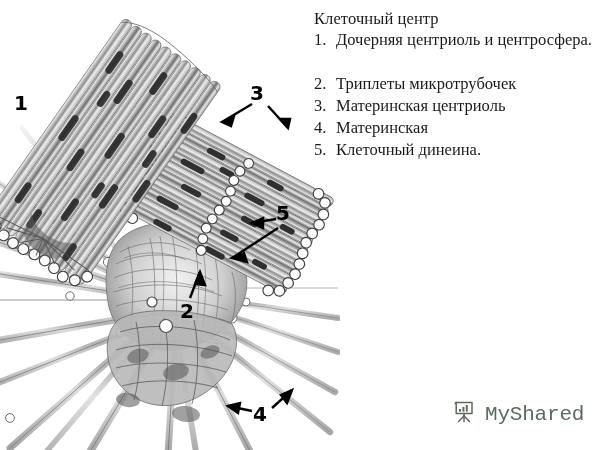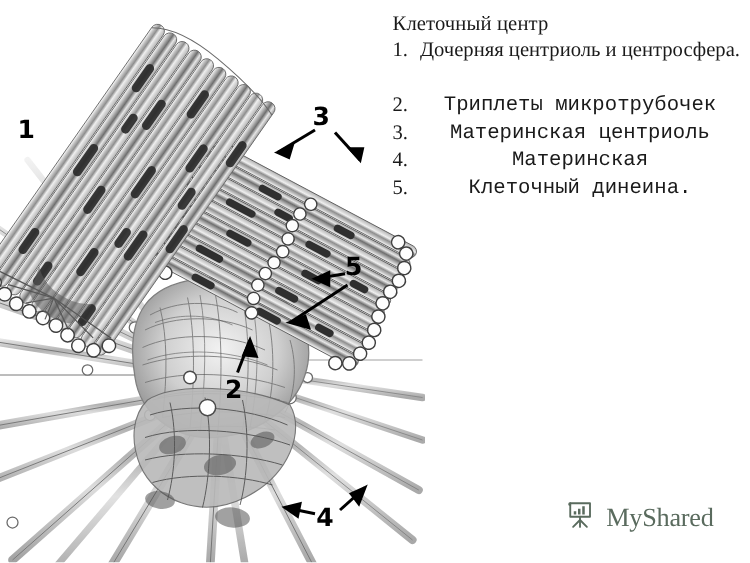--- a/index.html
+++ b/index.html
@@ -76,8 +76,7 @@
   }
   .legend-item:not(.justified) .txt {
     white-space: nowrap;
-    text-align: center;
-    font-family: Liberation Mono, monospace;
+    text-align: left;
   }
 
   

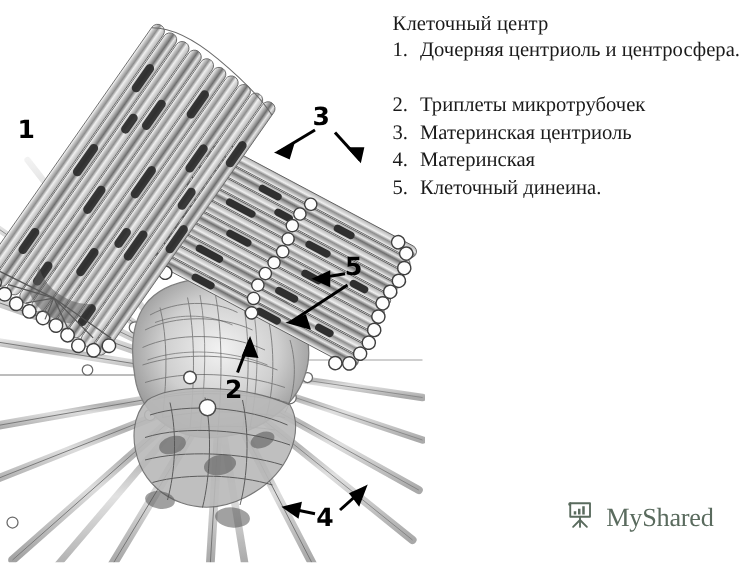--- a/index.html
+++ b/index.html
@@ -89,7 +89,7 @@
     gap: 7px;
   }
   #watermark .wm-text {
-    font-family: Liberation Serif, serif;
+    font-family: Liberation Mono, monospace;
     font-size: 21px;
     color: #5a6b5e;
     letter-spacing: -0.2px;

